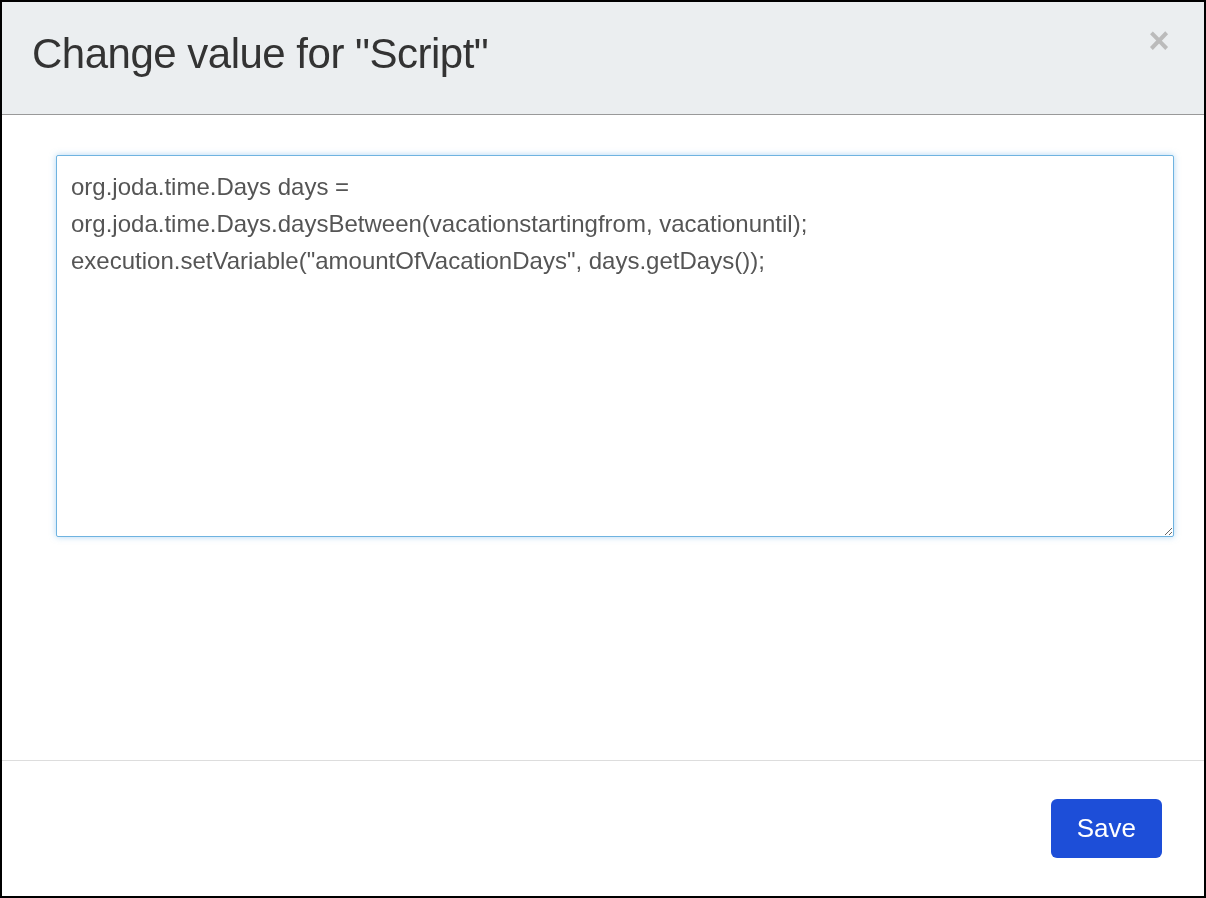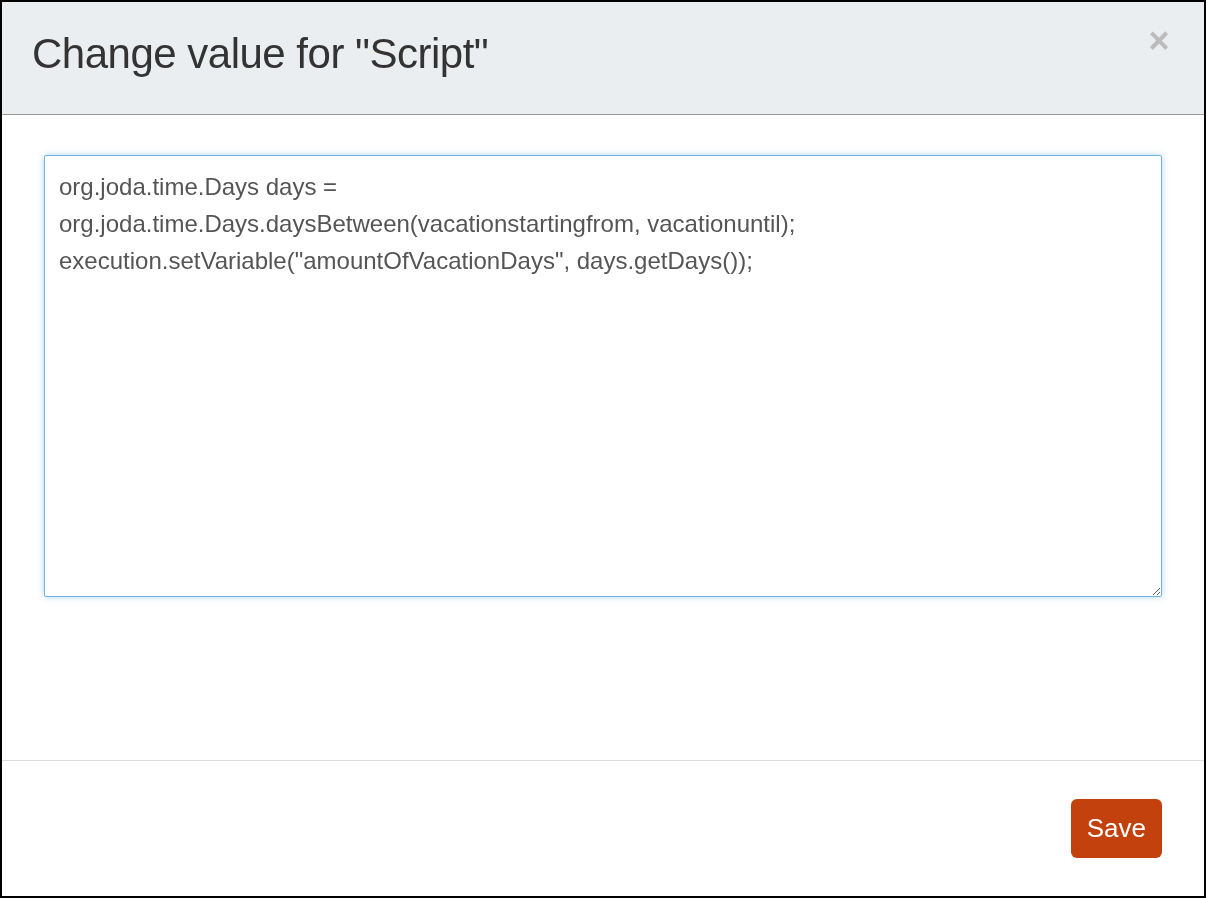--- a/index.html
+++ b/index.html
@@ -63,7 +63,7 @@
     
     .script-textarea {
       width: 100%;
-      height: 442px;
+      height: 382px;
       border: 1px solid #6fb3e0;
       border-radius: 2px;
       box-shadow: 0 0 6px rgba(102, 175, 233, 0.5);
@@ -74,6 +74,7 @@
       color: #555;
       resize: both;
       outline: none;
+      margin-left: 12px;
     }
     
     .modal-footer {

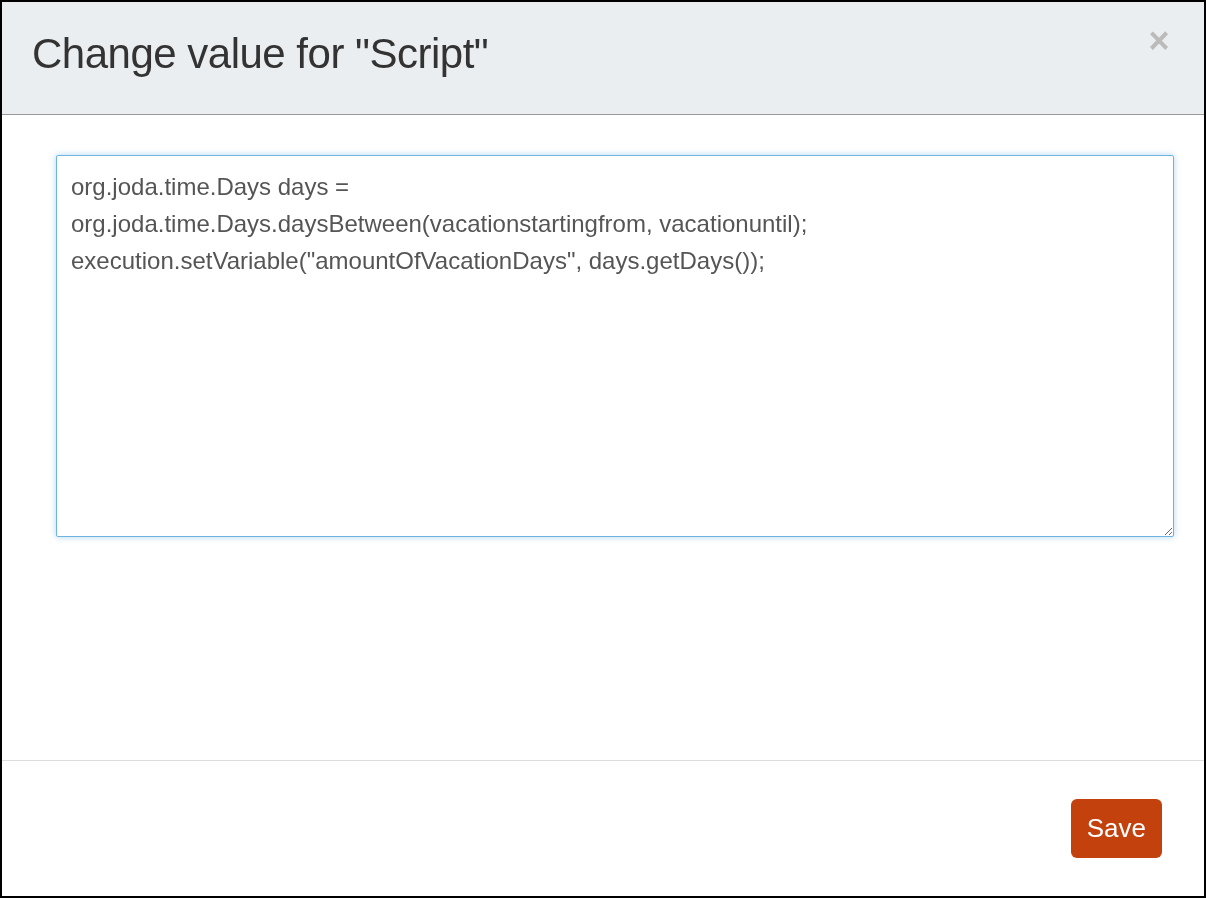--- a/index.html
+++ b/index.html
@@ -86,11 +86,11 @@
     }
     
     .save-btn {
-      background: #c2410c;
+      background: #1d4ed8;
       color: #fff;
       border: none;
       border-radius: 6px;
-      padding: 14px 16px;
+      padding: 14px 26px;
       font-size: 26px;
       font-weight: 400;
       cursor: pointer;

